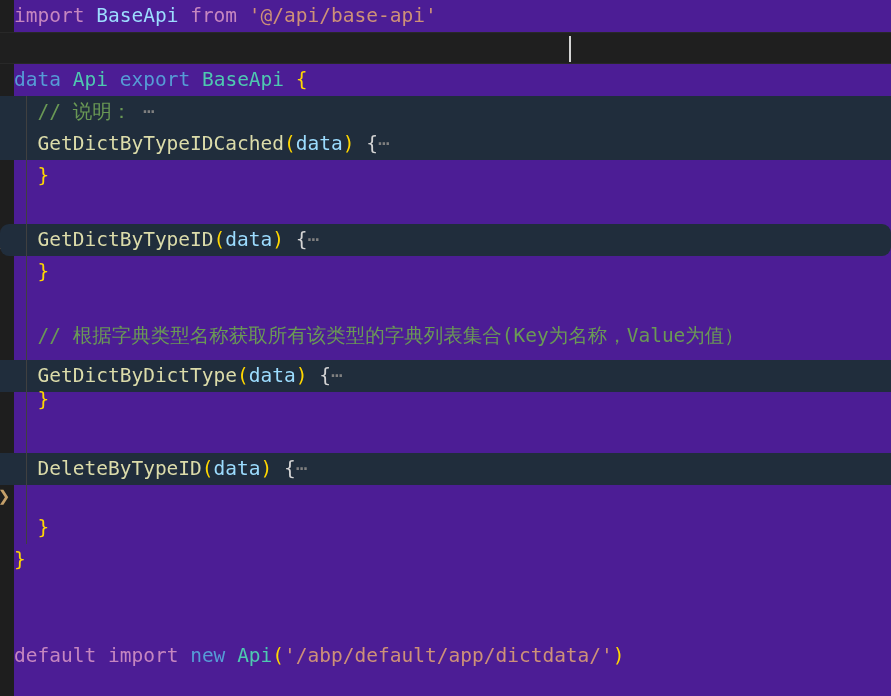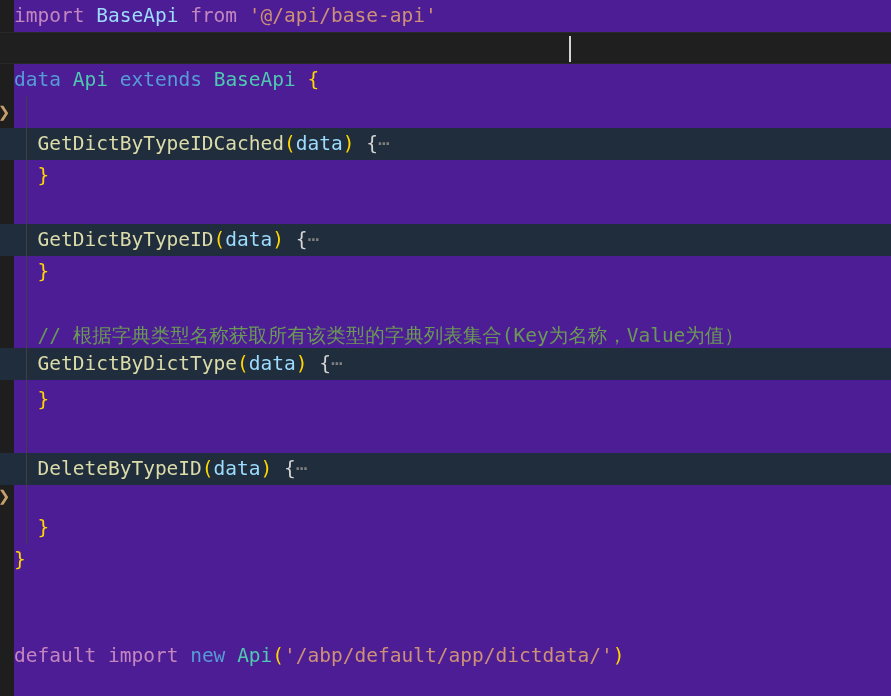--- a/index.html
+++ b/index.html
@@ -128,7 +128,7 @@
   <div class="lines" id="lines">
       <div class="line" style="top: 0px;"><span class="txt"><span class="kw">import</span><span class="punct"> </span><span class="ident">BaseApi</span><span class="punct"> </span><span class="kw">from</span><span class="punct"> </span><span class="str">'@/api/base-api'</span></span></div>
       <div class="line current" style="top: 32px;"><div class="caret" style="left: 569px;"></div></div>
-      <div class="line" style="top: 64px;"><span class="txt"><span class="kw2">data</span><span class="punct"> </span><span class="type">Api</span><span class="punct"> </span><span class="kw2">extends</span><span class="punct"> </span><span class="type">BaseApi</span><span class="punct"> </span><span class="paren1">{</span></span></div>
+      <div class="line" style="top: 64px;"><span class="txt"><span class="kw2">data</span><span class="punct"> </span><span class="type">Api</span><span class="punct"> </span><span class="kw2">export</span><span class="punct"> </span><span class="type">BaseApi</span><span class="punct"> </span><span class="paren1">{</span></span></div>
       <div class="line folded" style="top: 128px; text-align: right;"><span class="txt"><span class="punct">  </span><span class="func">GetDictByTypeIDCached</span><span class="paren1">(</span><span class="ident">data</span><span class="paren1">)</span><span class="punct"> </span><span class="brace">{</span><span class="fold-dots">⋯</span></span></div>
       <div class="line" style="top: 160px;"><span class="txt"><span class="punct">  </span><span class="paren1">}</span></span></div>
       <div class="line" style="top: 192px;"><span class="txt"><span class="punct">  </span></span></div>

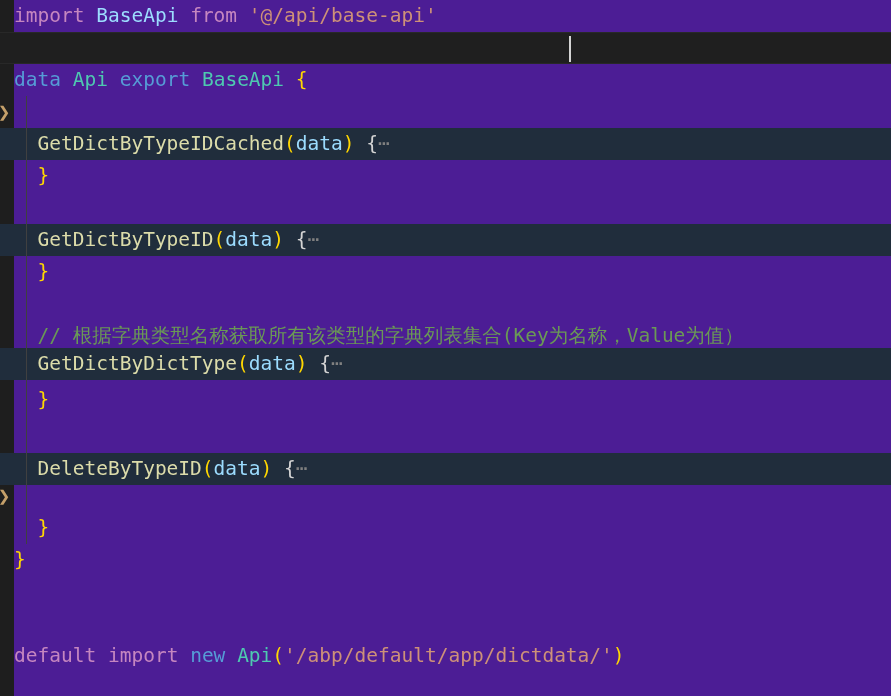--- a/index.html
+++ b/index.html
@@ -129,6 +129,7 @@
       <div class="line" style="top: 0px;"><span class="txt"><span class="kw">import</span><span class="punct"> </span><span class="ident">BaseApi</span><span class="punct"> </span><span class="kw">from</span><span class="punct"> </span><span class="str">'@/api/base-api'</span></span></div>
       <div class="line current" style="top: 32px;"><div class="caret" style="left: 569px;"></div></div>
       <div class="line" style="top: 64px;"><span class="txt"><span class="kw2">data</span><span class="punct"> </span><span class="type">Api</span><span class="punct"> </span><span class="kw2">export</span><span class="punct"> </span><span class="type">BaseApi</span><span class="punct"> </span><span class="paren1">{</span></span></div>
+      <div class="line folded" style="top: 96px;"><span class="txt"><span class="punct">  </span><span class="comment">// 说明：</span><span class="punct"> </span><span class="fold-dots">⋯</span></span></div>
       <div class="line folded" style="top: 128px; text-align: right;"><span class="txt"><span class="punct">  </span><span class="func">GetDictByTypeIDCached</span><span class="paren1">(</span><span class="ident">data</span><span class="paren1">)</span><span class="punct"> </span><span class="brace">{</span><span class="fold-dots">⋯</span></span></div>
       <div class="line" style="top: 160px;"><span class="txt"><span class="punct">  </span><span class="paren1">}</span></span></div>
       <div class="line" style="top: 192px;"><span class="txt"><span class="punct">  </span></span></div>

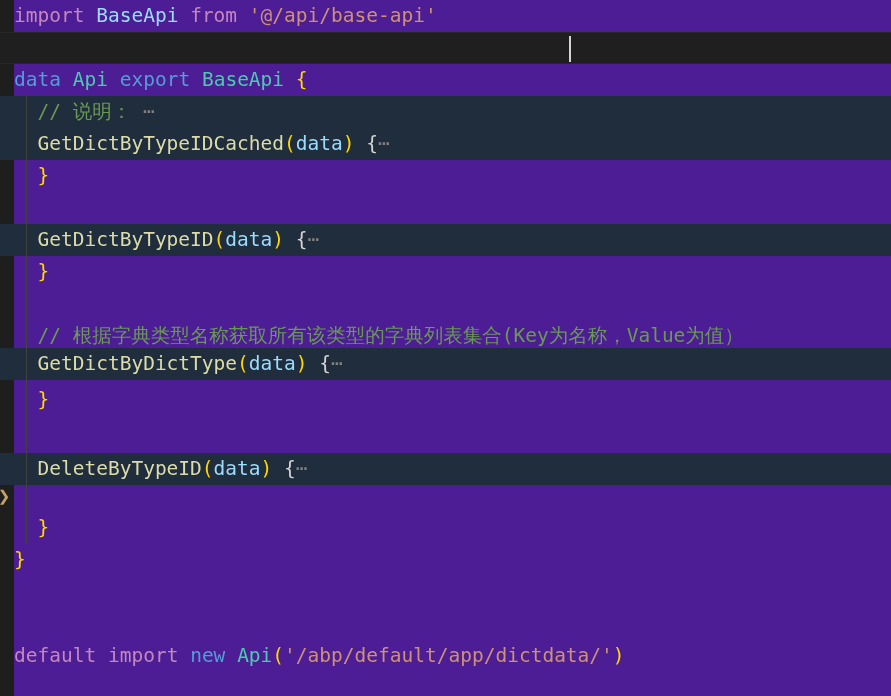--- a/index.html
+++ b/index.html
@@ -133,7 +133,7 @@
       <div class="line folded" style="top: 128px; text-align: right;"><span class="txt"><span class="punct">  </span><span class="func">GetDictByTypeIDCached</span><span class="paren1">(</span><span class="ident">data</span><span class="paren1">)</span><span class="punct"> </span><span class="brace">{</span><span class="fold-dots">⋯</span></span></div>
       <div class="line" style="top: 160px;"><span class="txt"><span class="punct">  </span><span class="paren1">}</span></span></div>
       <div class="line" style="top: 192px;"><span class="txt"><span class="punct">  </span></span></div>
-      <div class="line folded" style="top: 224px;"><span class="txt"><span class="punct">  </span><span class="func">GetDictByTypeID</span><span class="paren1">(</span><span class="ident">data</span><span class="paren1">)</span><span class="punct"> </span><span class="brace">{</span><span class="fold-dots">⋯</span></span></div>
+      <div class="line folded" style="top: 224px; border-radius: 9px;"><span class="txt"><span class="punct">  </span><span class="func">GetDictByTypeID</span><span class="paren1">(</span><span class="ident">data</span><span class="paren1">)</span><span class="punct"> </span><span class="brace">{</span><span class="fold-dots">⋯</span></span></div>
       <div class="line" style="top: 256px;"><span class="txt"><span class="punct">  </span><span class="paren1">}</span></span></div>
       <div class="line" style="top: 288px;"><span class="txt"></span></div>
       <div class="line" style="top: 320px;"><span class="txt"><span class="punct">  </span><span class="comment">// 根据字典类型名称获取所有该类型的字典列表集合(Key为名称，Value为值）</span></span></div>

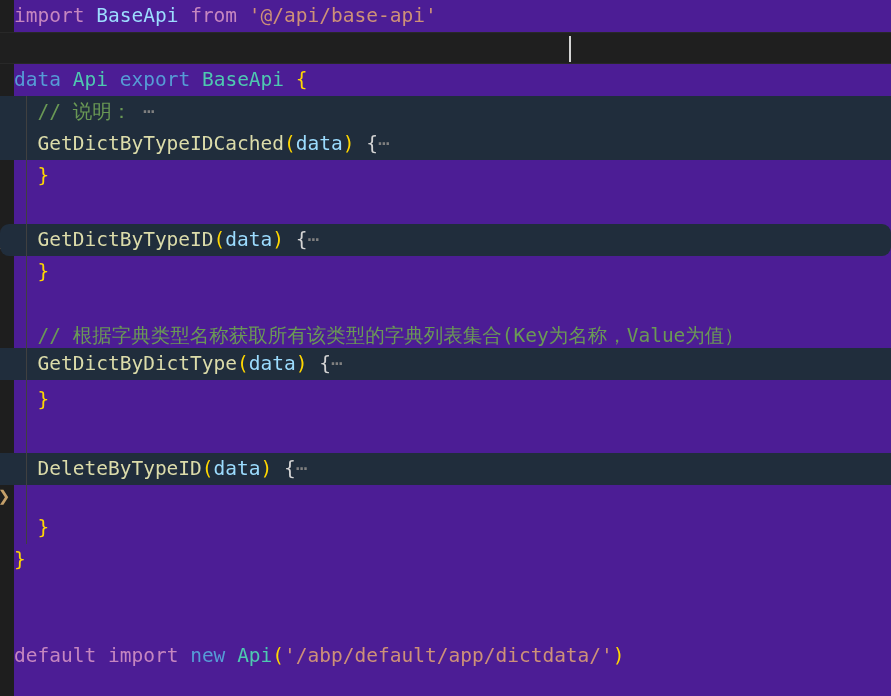--- a/index.html
+++ b/index.html
@@ -137,7 +137,7 @@
       <div class="line" style="top: 256px;"><span class="txt"><span class="punct">  </span><span class="paren1">}</span></span></div>
       <div class="line" style="top: 288px;"><span class="txt"></span></div>
       <div class="line" style="top: 320px;"><span class="txt"><span class="punct">  </span><span class="comment">// 根据字典类型名称获取所有该类型的字典列表集合(Key为名称，Value为值）</span></span></div>
-      <div class="line folded" style="top: 348px;"><span class="txt"><span class="punct">  </span><span class="func">GetDictByDictType</span><span class="paren1">(</span><span class="ident">data</span><span class="paren1">)</span><span class="punct"> </span><span class="brace">{</span><span class="fold-dots">⋯</span></span></div>
+      <div class="line folded" style="top: 360px;"><span class="txt"><span class="punct">  </span><span class="func">GetDictByDictType</span><span class="paren1">(</span><span class="ident">data</span><span class="paren1">)</span><span class="punct"> </span><span class="brace">{</span><span class="fold-dots">⋯</span></span></div>
       <div class="line" style="top: 384px;"><span class="txt"><span class="punct">  </span><span class="paren1">}</span></span></div>
       <div class="line" style="top: 416px;"><span class="txt"></span></div>
       <div class="line" style="top: 448px;"><span class="txt"><span class="punct">  </span></span></div>

